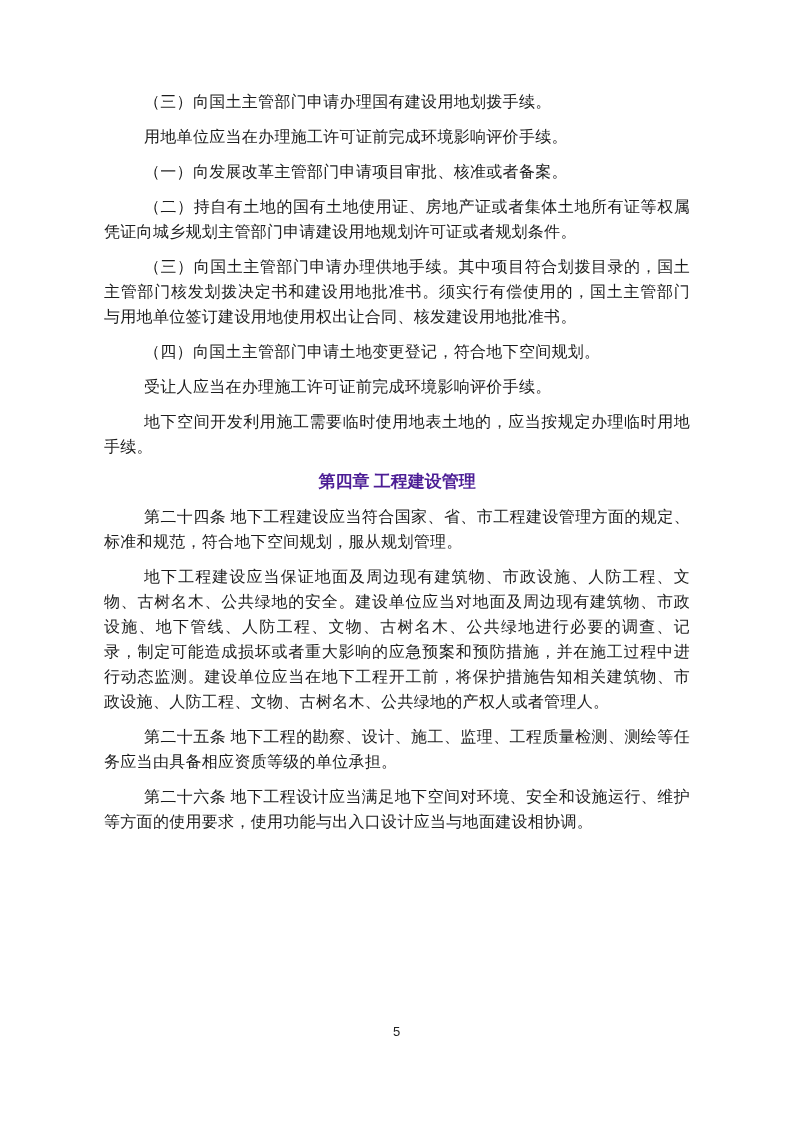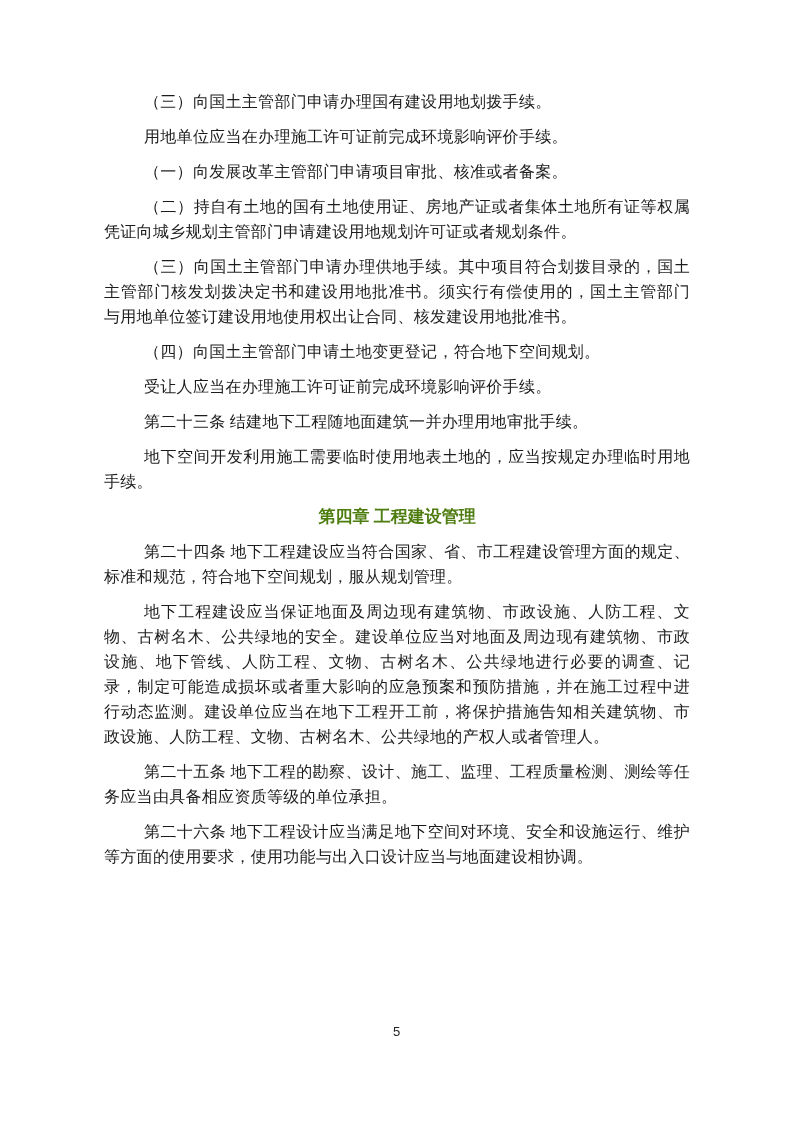--- a/index.html
+++ b/index.html
@@ -64,7 +64,6 @@
     <p class="para">（三）向国土主管部门申请办理供地手续。其中项目符合划拨目录的，国土主管部门核发划拨决定书和建设用地批准书。须实行有偿使用的，国土主管部门与用地单位签订建设用地使用权出让合同、核发建设用地批准书。</p>
     <p class="para">（四）向国土主管部门申请土地变更登记，符合地下空间规划。</p>
     <p class="para">受让人应当在办理施工许可证前完成环境影响评价手续。</p>
-    <p class="para">第二十三条 结建地下工程随地面建筑一并办理用地审批手续。</p>
     <p class="para">地下空间开发利用施工需要临时使用地表土地的，应当按规定办理临时用地手续。</p>
     <h2 class="chapter">第四章 工程建设管理</h2>
     <p class="para">第二十四条 地下工程建设应当符合国家、省、市工程建设管理方面的规定、标准和规范，符合地下空间规划，服从规划管理。</p>

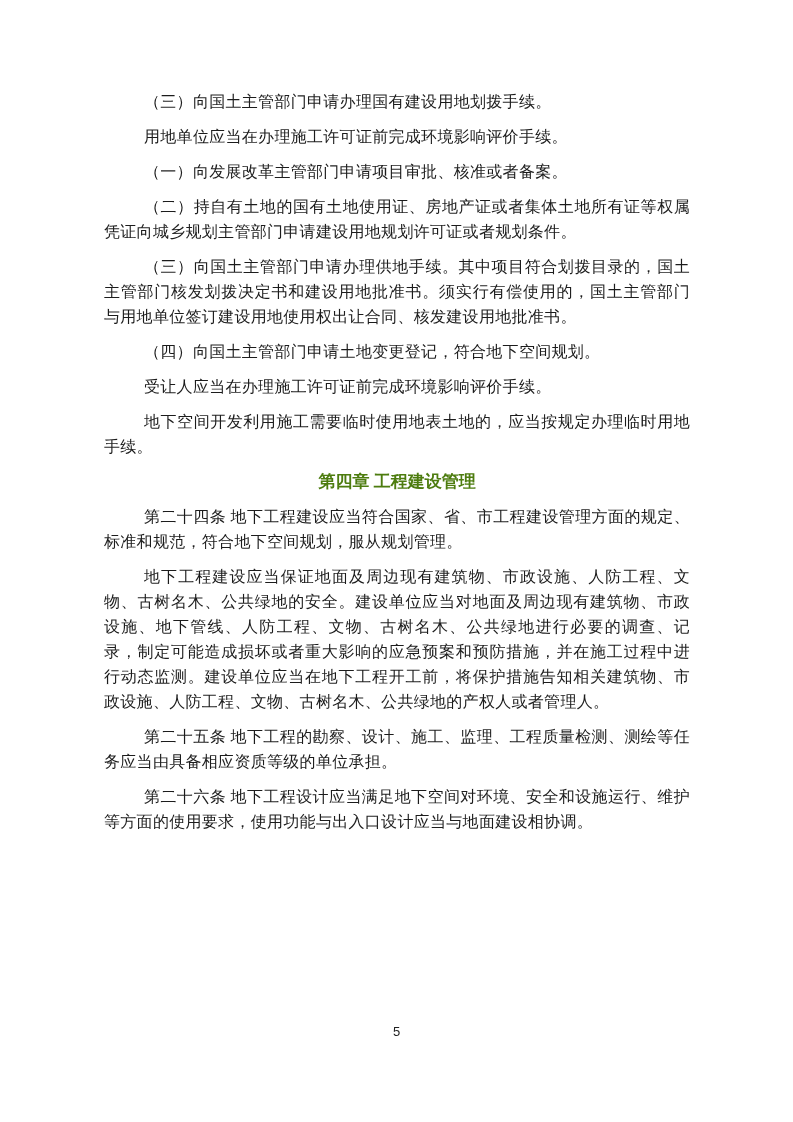--- a/index.html
+++ b/index.html
@@ -39,7 +39,7 @@
     font-weight: bold;
     text-align: center;
     text-indent: 0;
-    color: #4d7c0f;
+    color: #4c1d95;
   }
   .pagenum {
     position: absolute;

